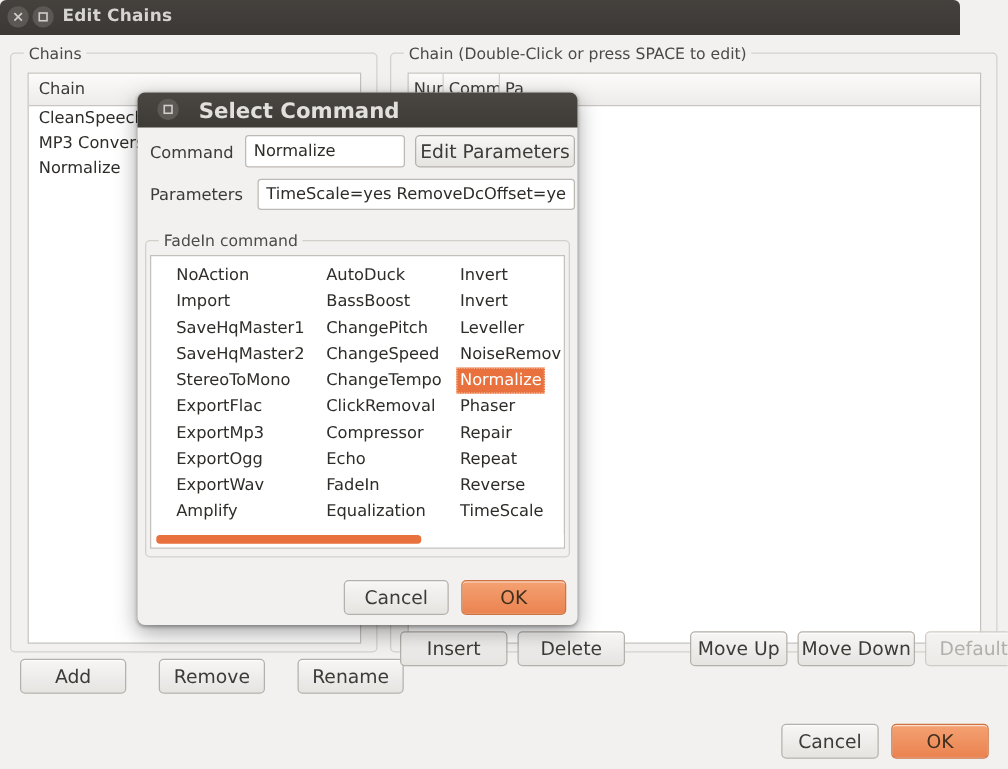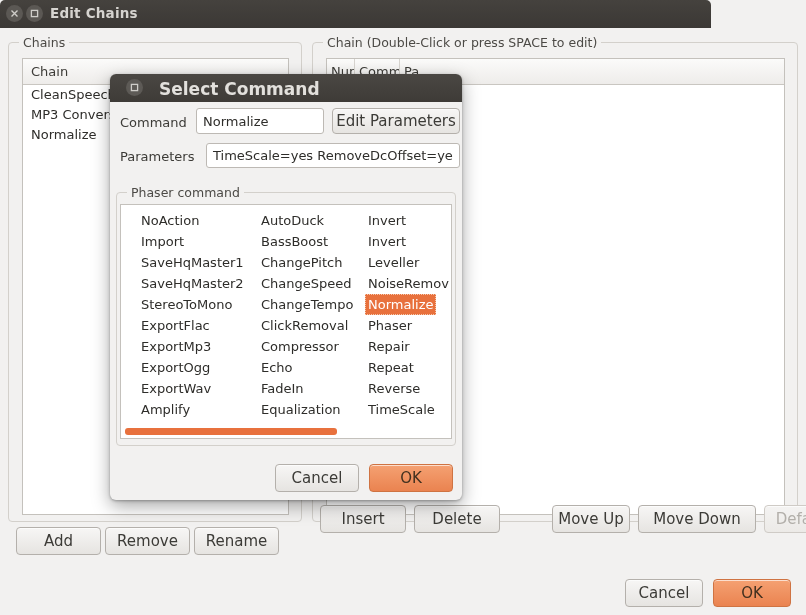--- a/index.html
+++ b/index.html
@@ -26,7 +26,7 @@
   .titlebar {
     position: absolute;
     left: 0; top: 0;
-    width: 711px; height: 28px;
+    width: 768px; height: 28px;
     background: linear-gradient(to bottom, #45423e 0%, #3b3835 100%);
     border-top-left-radius: 5px;
     border-top-right-radius: 5px;

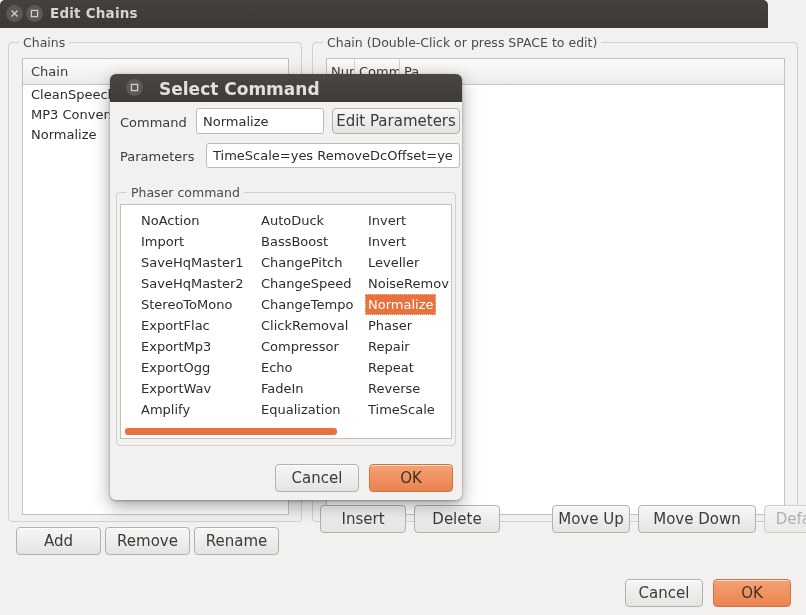--- a/index.html
+++ b/index.html
@@ -344,7 +344,7 @@
     <div class="textfield" style="left:96px; top:69px; width:254px; height:25px;">TimeScale=yes RemoveDcOffset=ye</div>
 
     <div class="groupbox" style="left:6px; top:118px; width:340px; height:254px; background:transparent;">
-      <div class="group-label" style="background:#f2f1f0;">Phaser command</div>
+      <div class="group-label" style="background:#f2f1f0;">FadeIn command</div>
     </div>
 
     <div class="cmdlist">

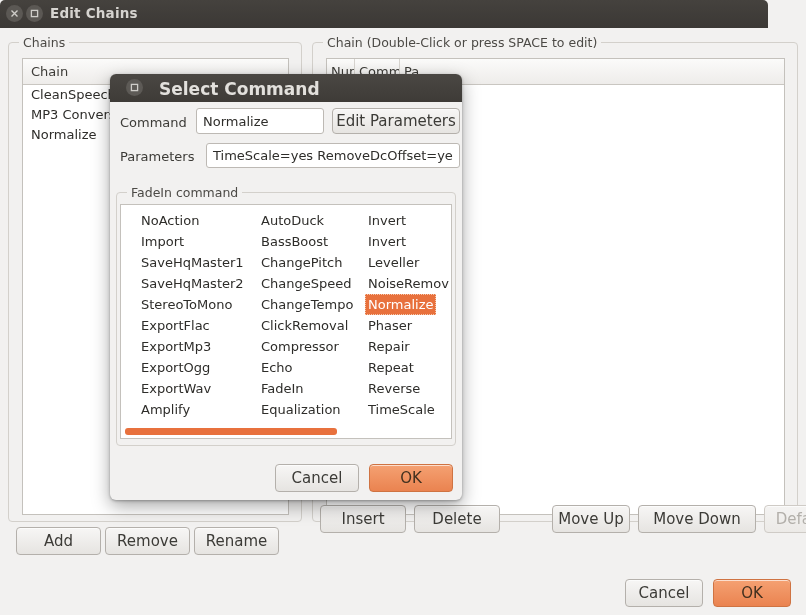--- a/index.html
+++ b/index.html
@@ -317,7 +317,7 @@
     <div class="btn" style="width:86px;">Insert</div>
     <div class="btn" style="width:86px;">Delete</div>
     <div class="btn" style="width:78px;margin-left:44px;">Move Up</div>
-    <div class="btn" style="width:118px;">Move Down</div>
+    <div class="btn" style="width:94px;">Move Down</div>
     <div class="btn disabled" style="width:86px;">Defaults</div>
   </div>
 

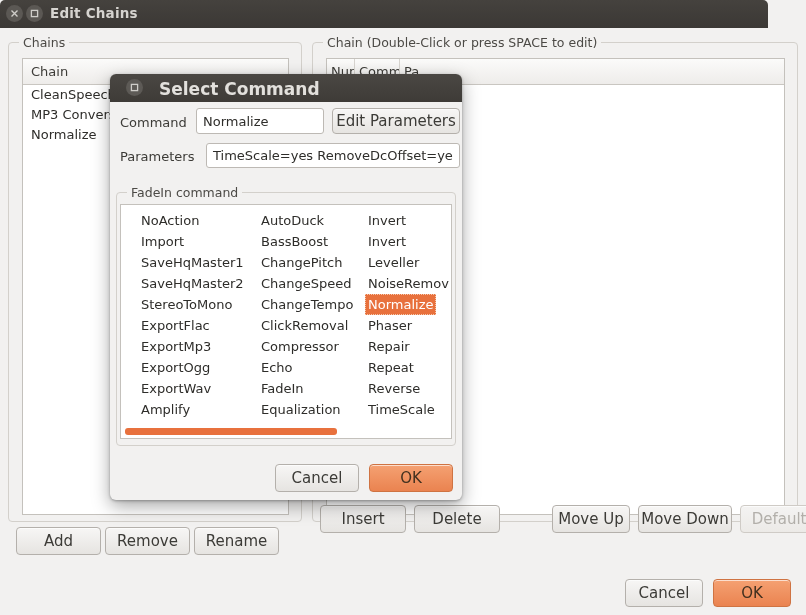--- a/index.html
+++ b/index.html
@@ -294,7 +294,7 @@
       </div>
   </div>
 
-  <div class="btnrow" style="left:16px; top:527px; gap:4px;">
+  <div class="btnrow" style="left:16px; top:527px; gap:26px;">
     <div class="btn" style="width:85px;">Add</div>
     <div class="btn" style="width:85px;">Remove</div>
     <div class="btn" style="width:85px;">Rename</div>

